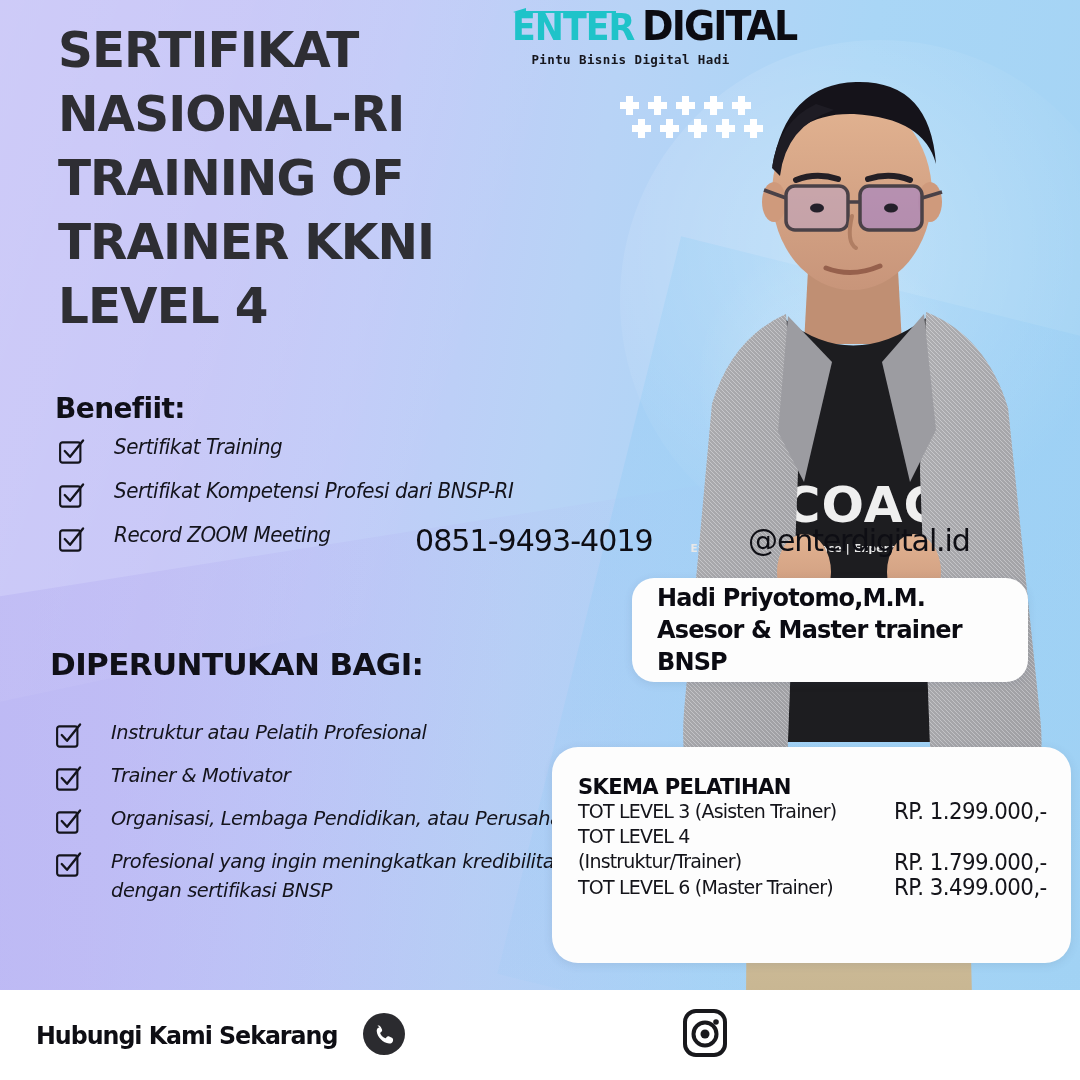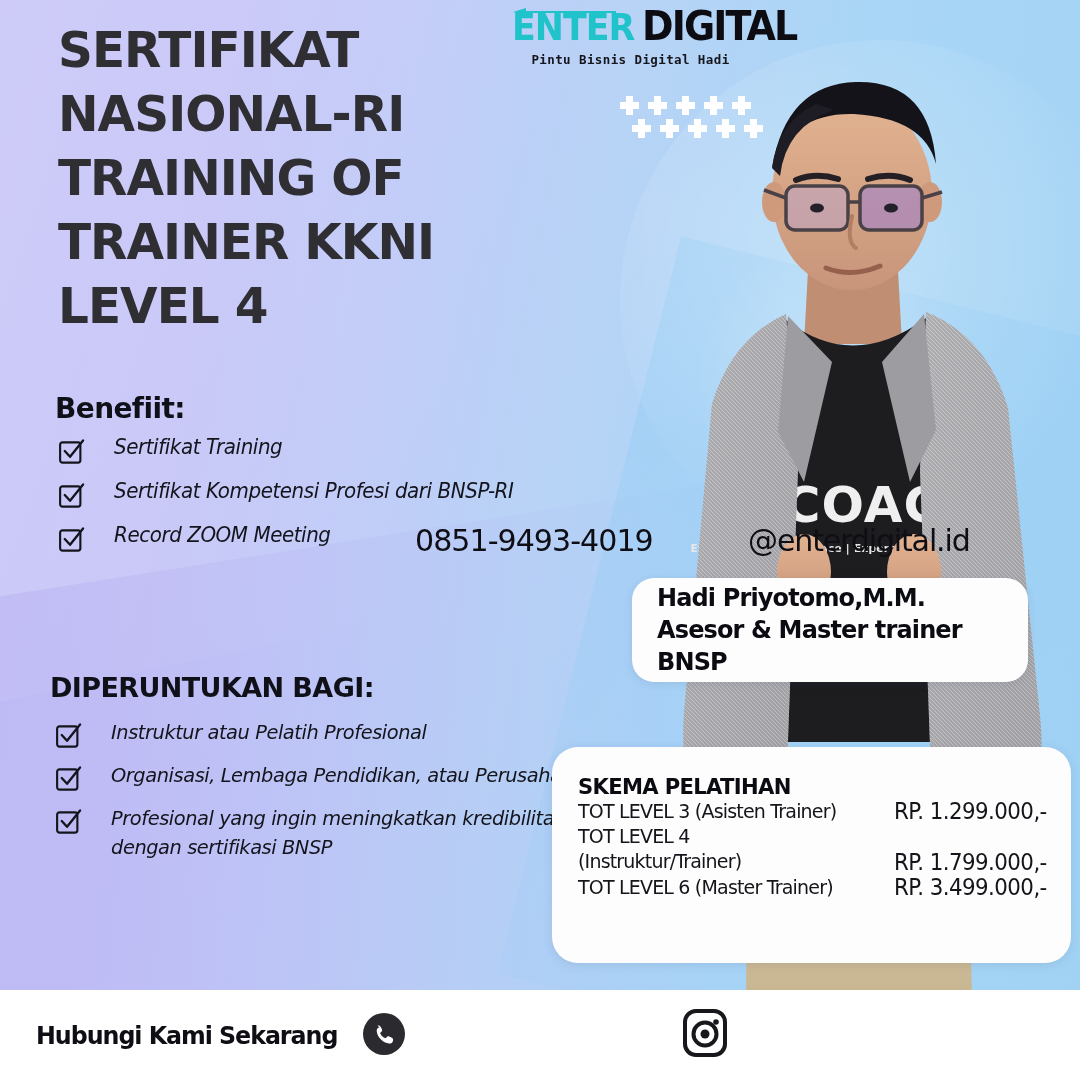--- a/index.html
+++ b/index.html
@@ -97,7 +97,7 @@
     letter-spacing:-.6px;
   }
   #benefit-head { left:55px; top:392px; font-size:28px; }
-  #target-head  { left:50px; top:672px; font-size:27px; }
+  #target-head  { left:50px; top:646px; font-size:31px; }
 
   .list { position:absolute; }
   #benefit-list { left:58px; top:434px; width:545px; }

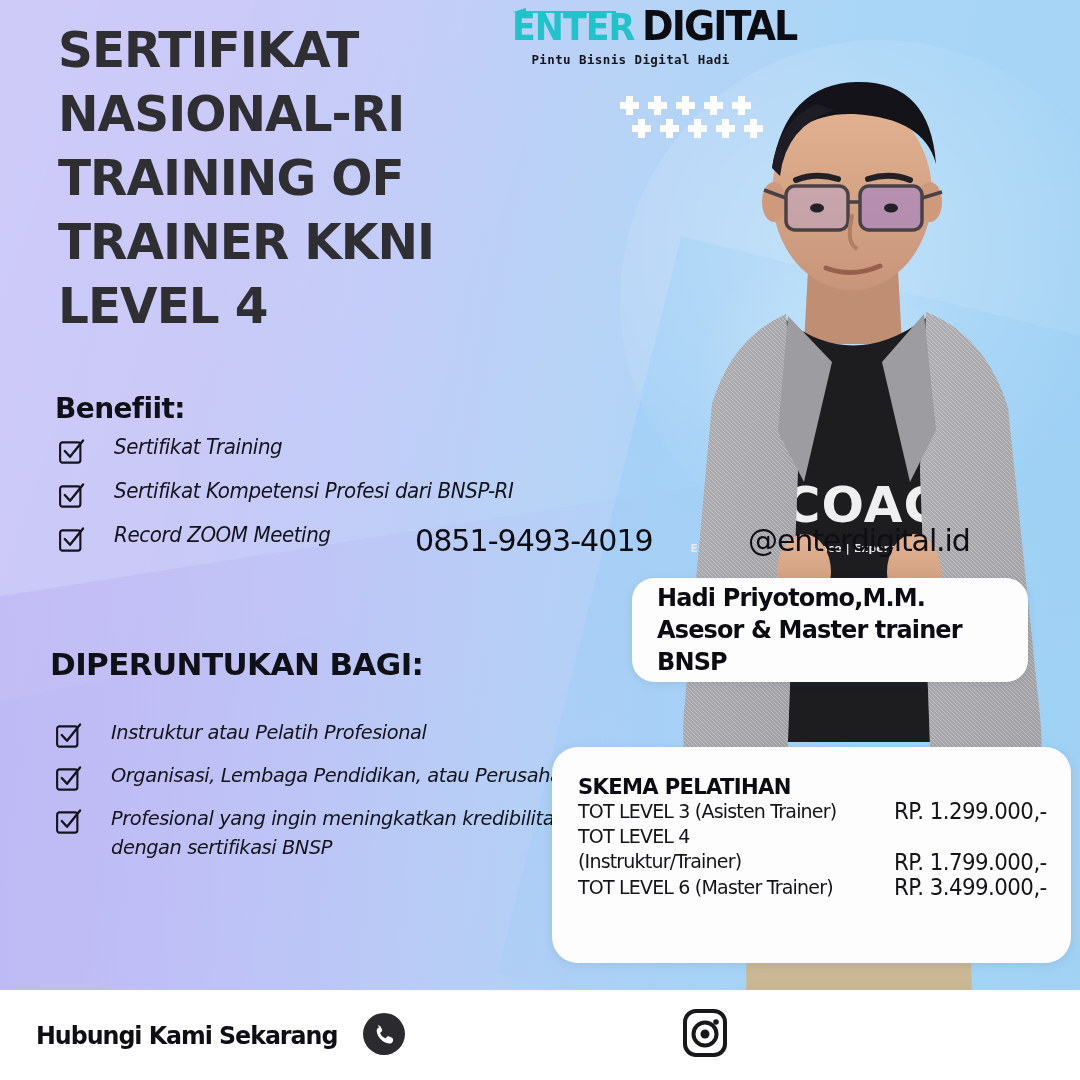--- a/index.html
+++ b/index.html
@@ -344,6 +344,13 @@
         <path d="M7 13.5 L12.5 19.5 L26 2.5" fill="none" stroke="#14141c" stroke-width="2.4" stroke-linecap="round" stroke-linejoin="round"></path>
       </svg>
       <span class="li-text">Instruktur atau Pelatih Profesional</span>
+    </div>
+    <div class="li">
+      <svg class="cbox" viewBox="0 0 28 28">
+        <rect x="2.2" y="4.5" width="21" height="21" rx="2.5" fill="none" stroke="#14141c" stroke-width="2.2"></rect>
+        <path d="M7 13.5 L12.5 19.5 L26 2.5" fill="none" stroke="#14141c" stroke-width="2.4" stroke-linecap="round" stroke-linejoin="round"></path>
+      </svg>
+      <span class="li-text">Trainer &amp; Motivator</span>
     </div>
     <div class="li">
       <svg class="cbox" viewBox="0 0 28 28">

